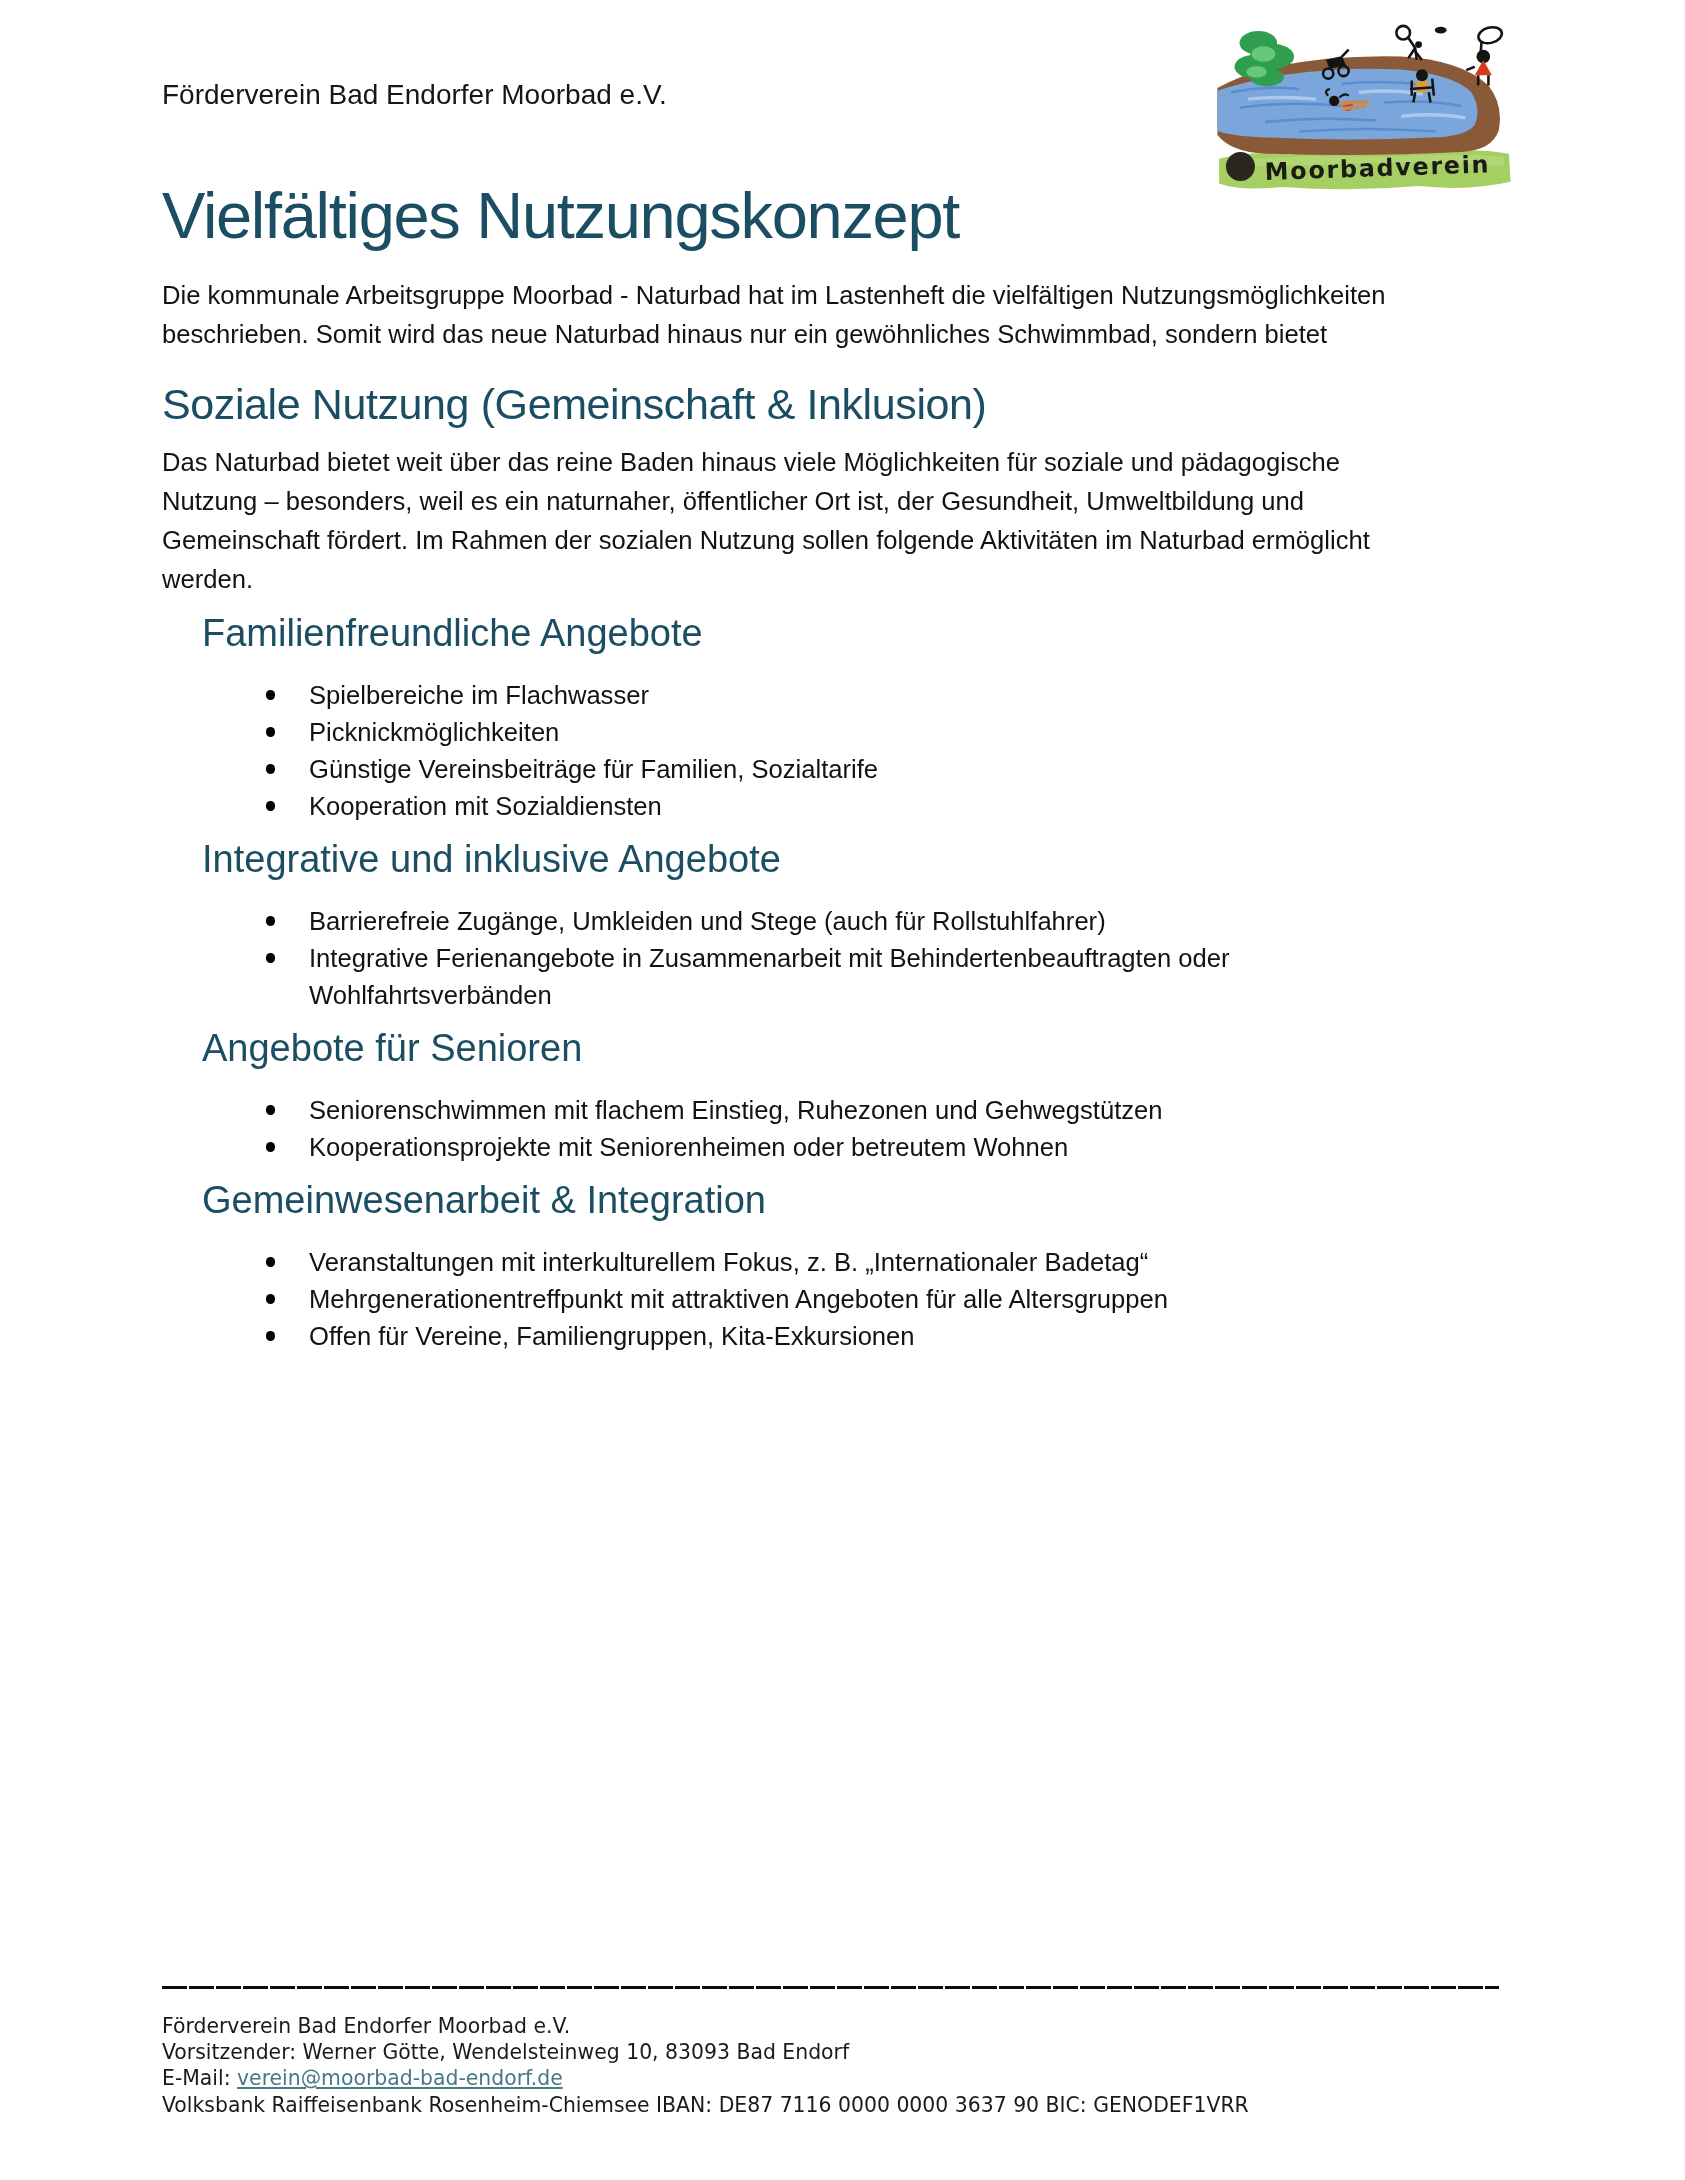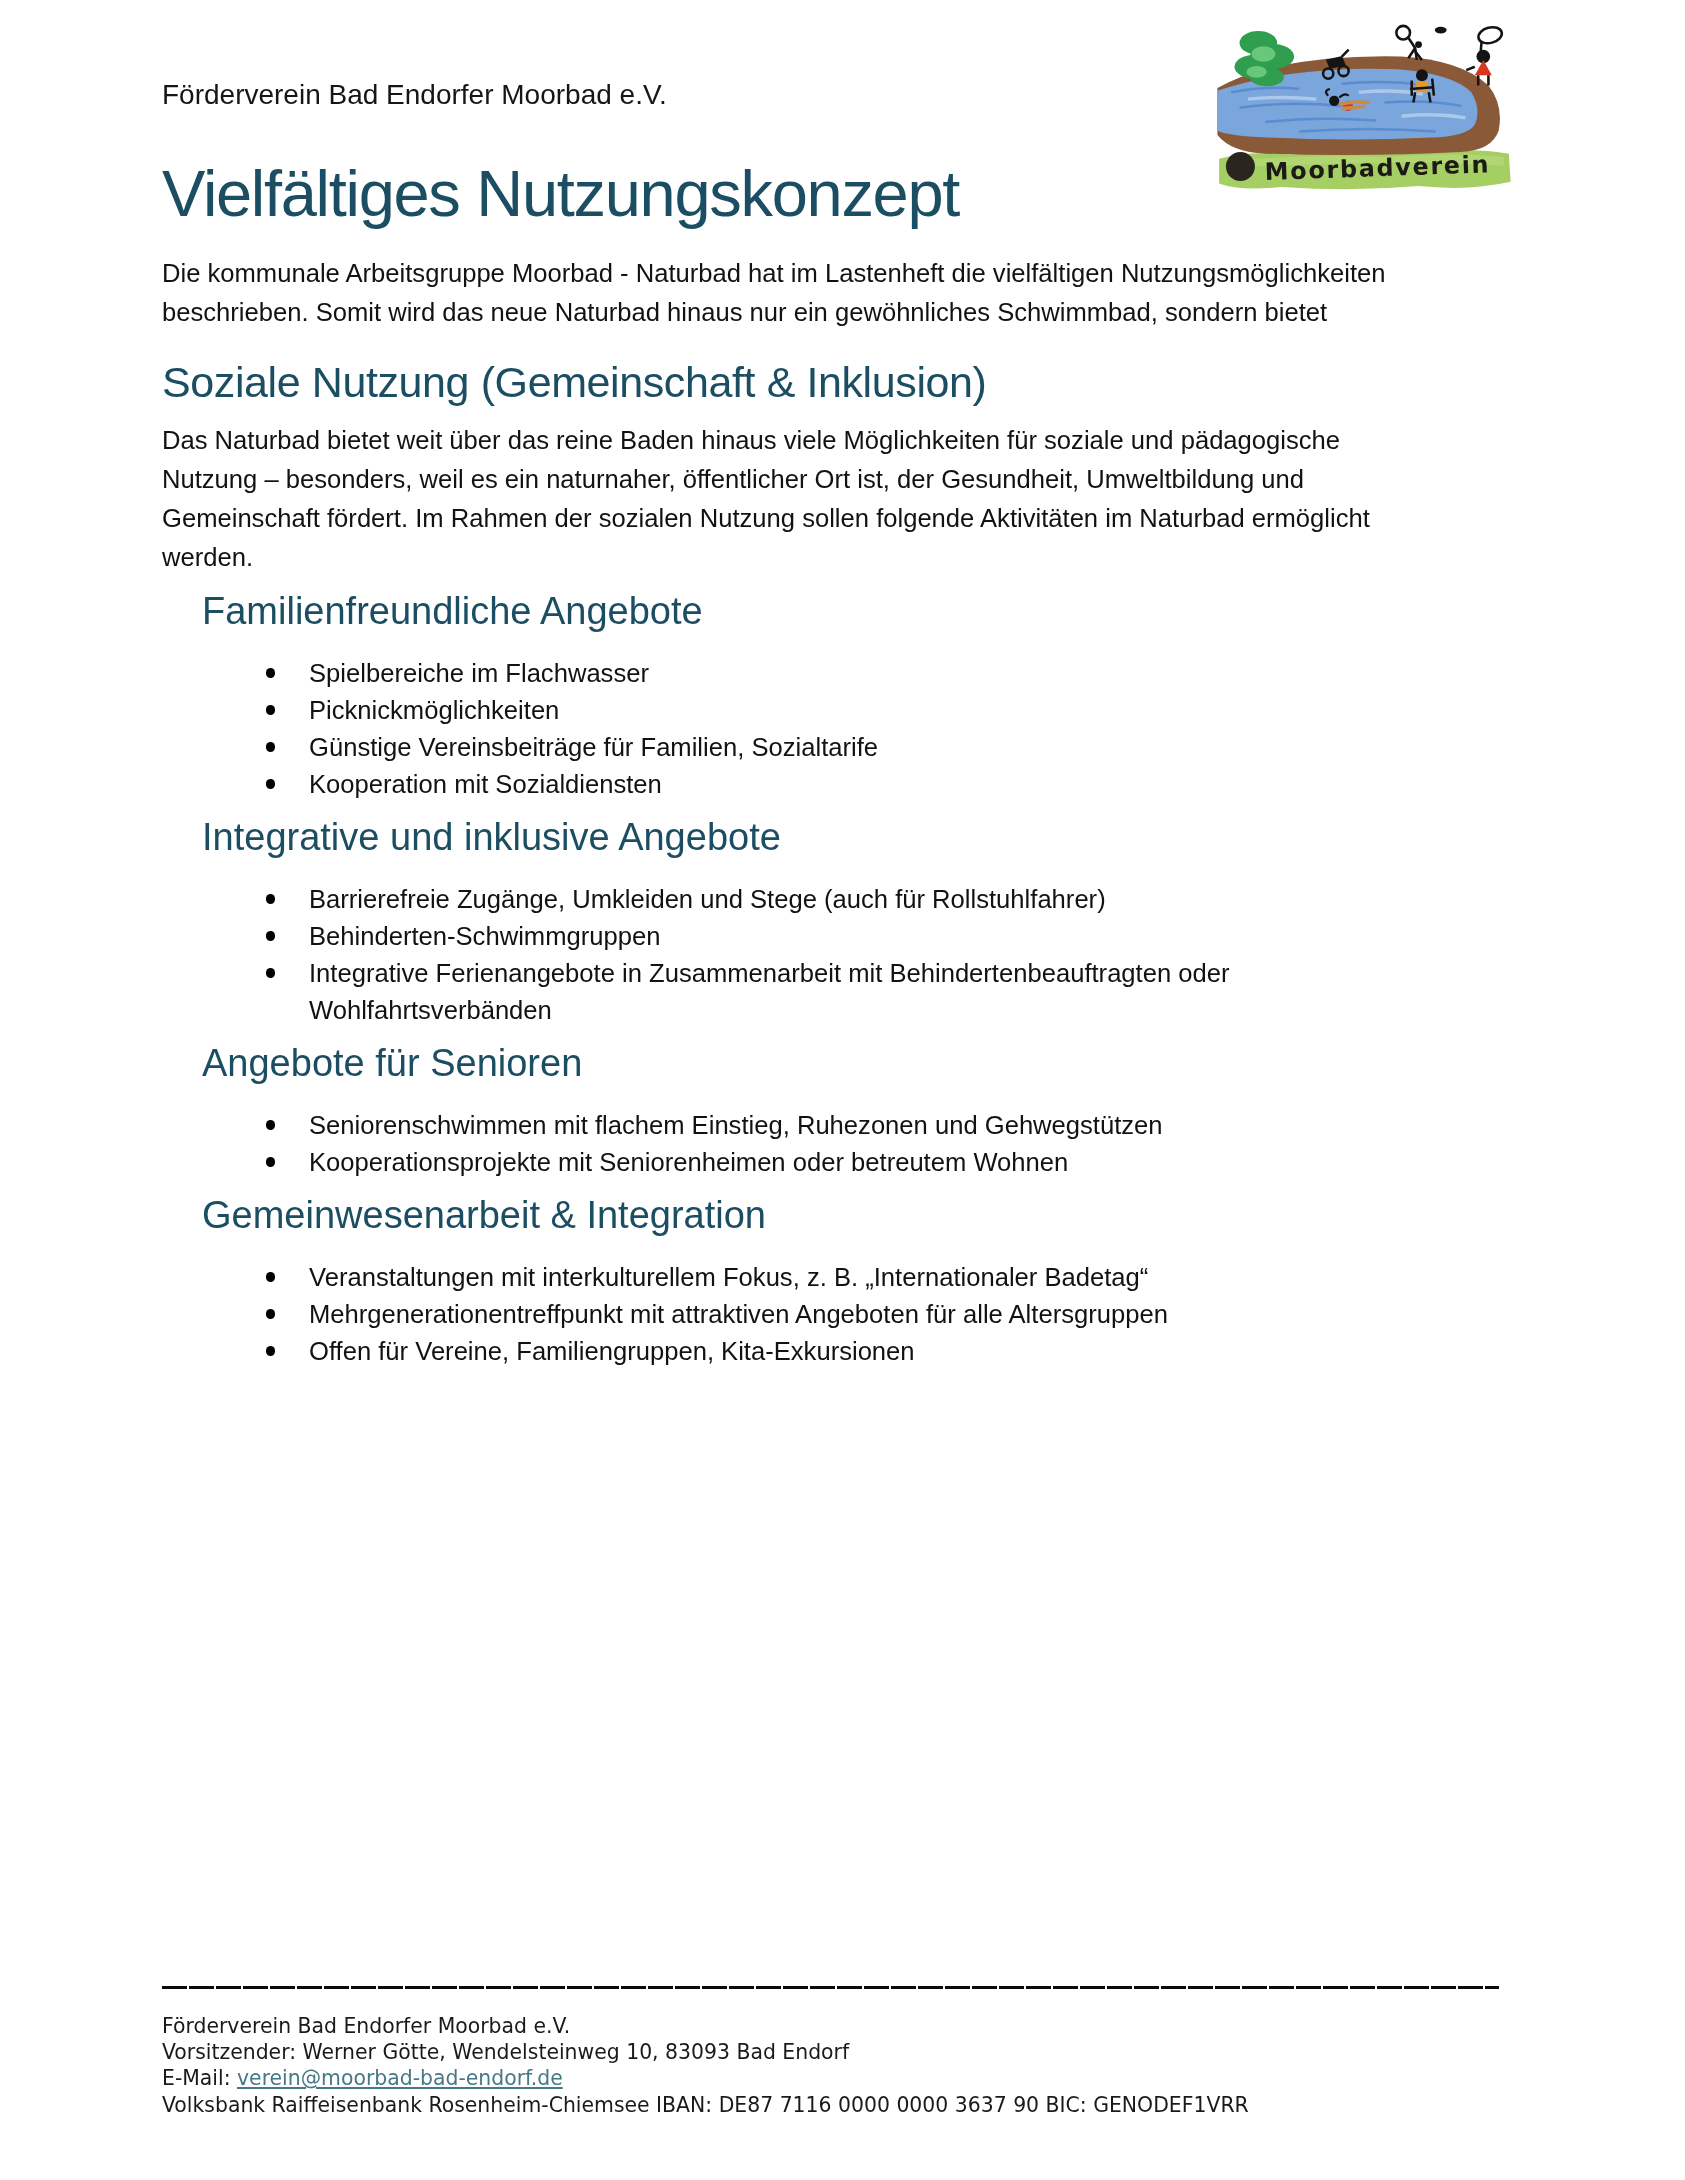--- a/index.html
+++ b/index.html
@@ -31,7 +31,7 @@
     color:#161616;
   }
   .doc-title{
-    margin-top:46px;
+    margin-top:68px;
     font-size:65px;
     line-height:72px;
     letter-spacing:-1.3px;

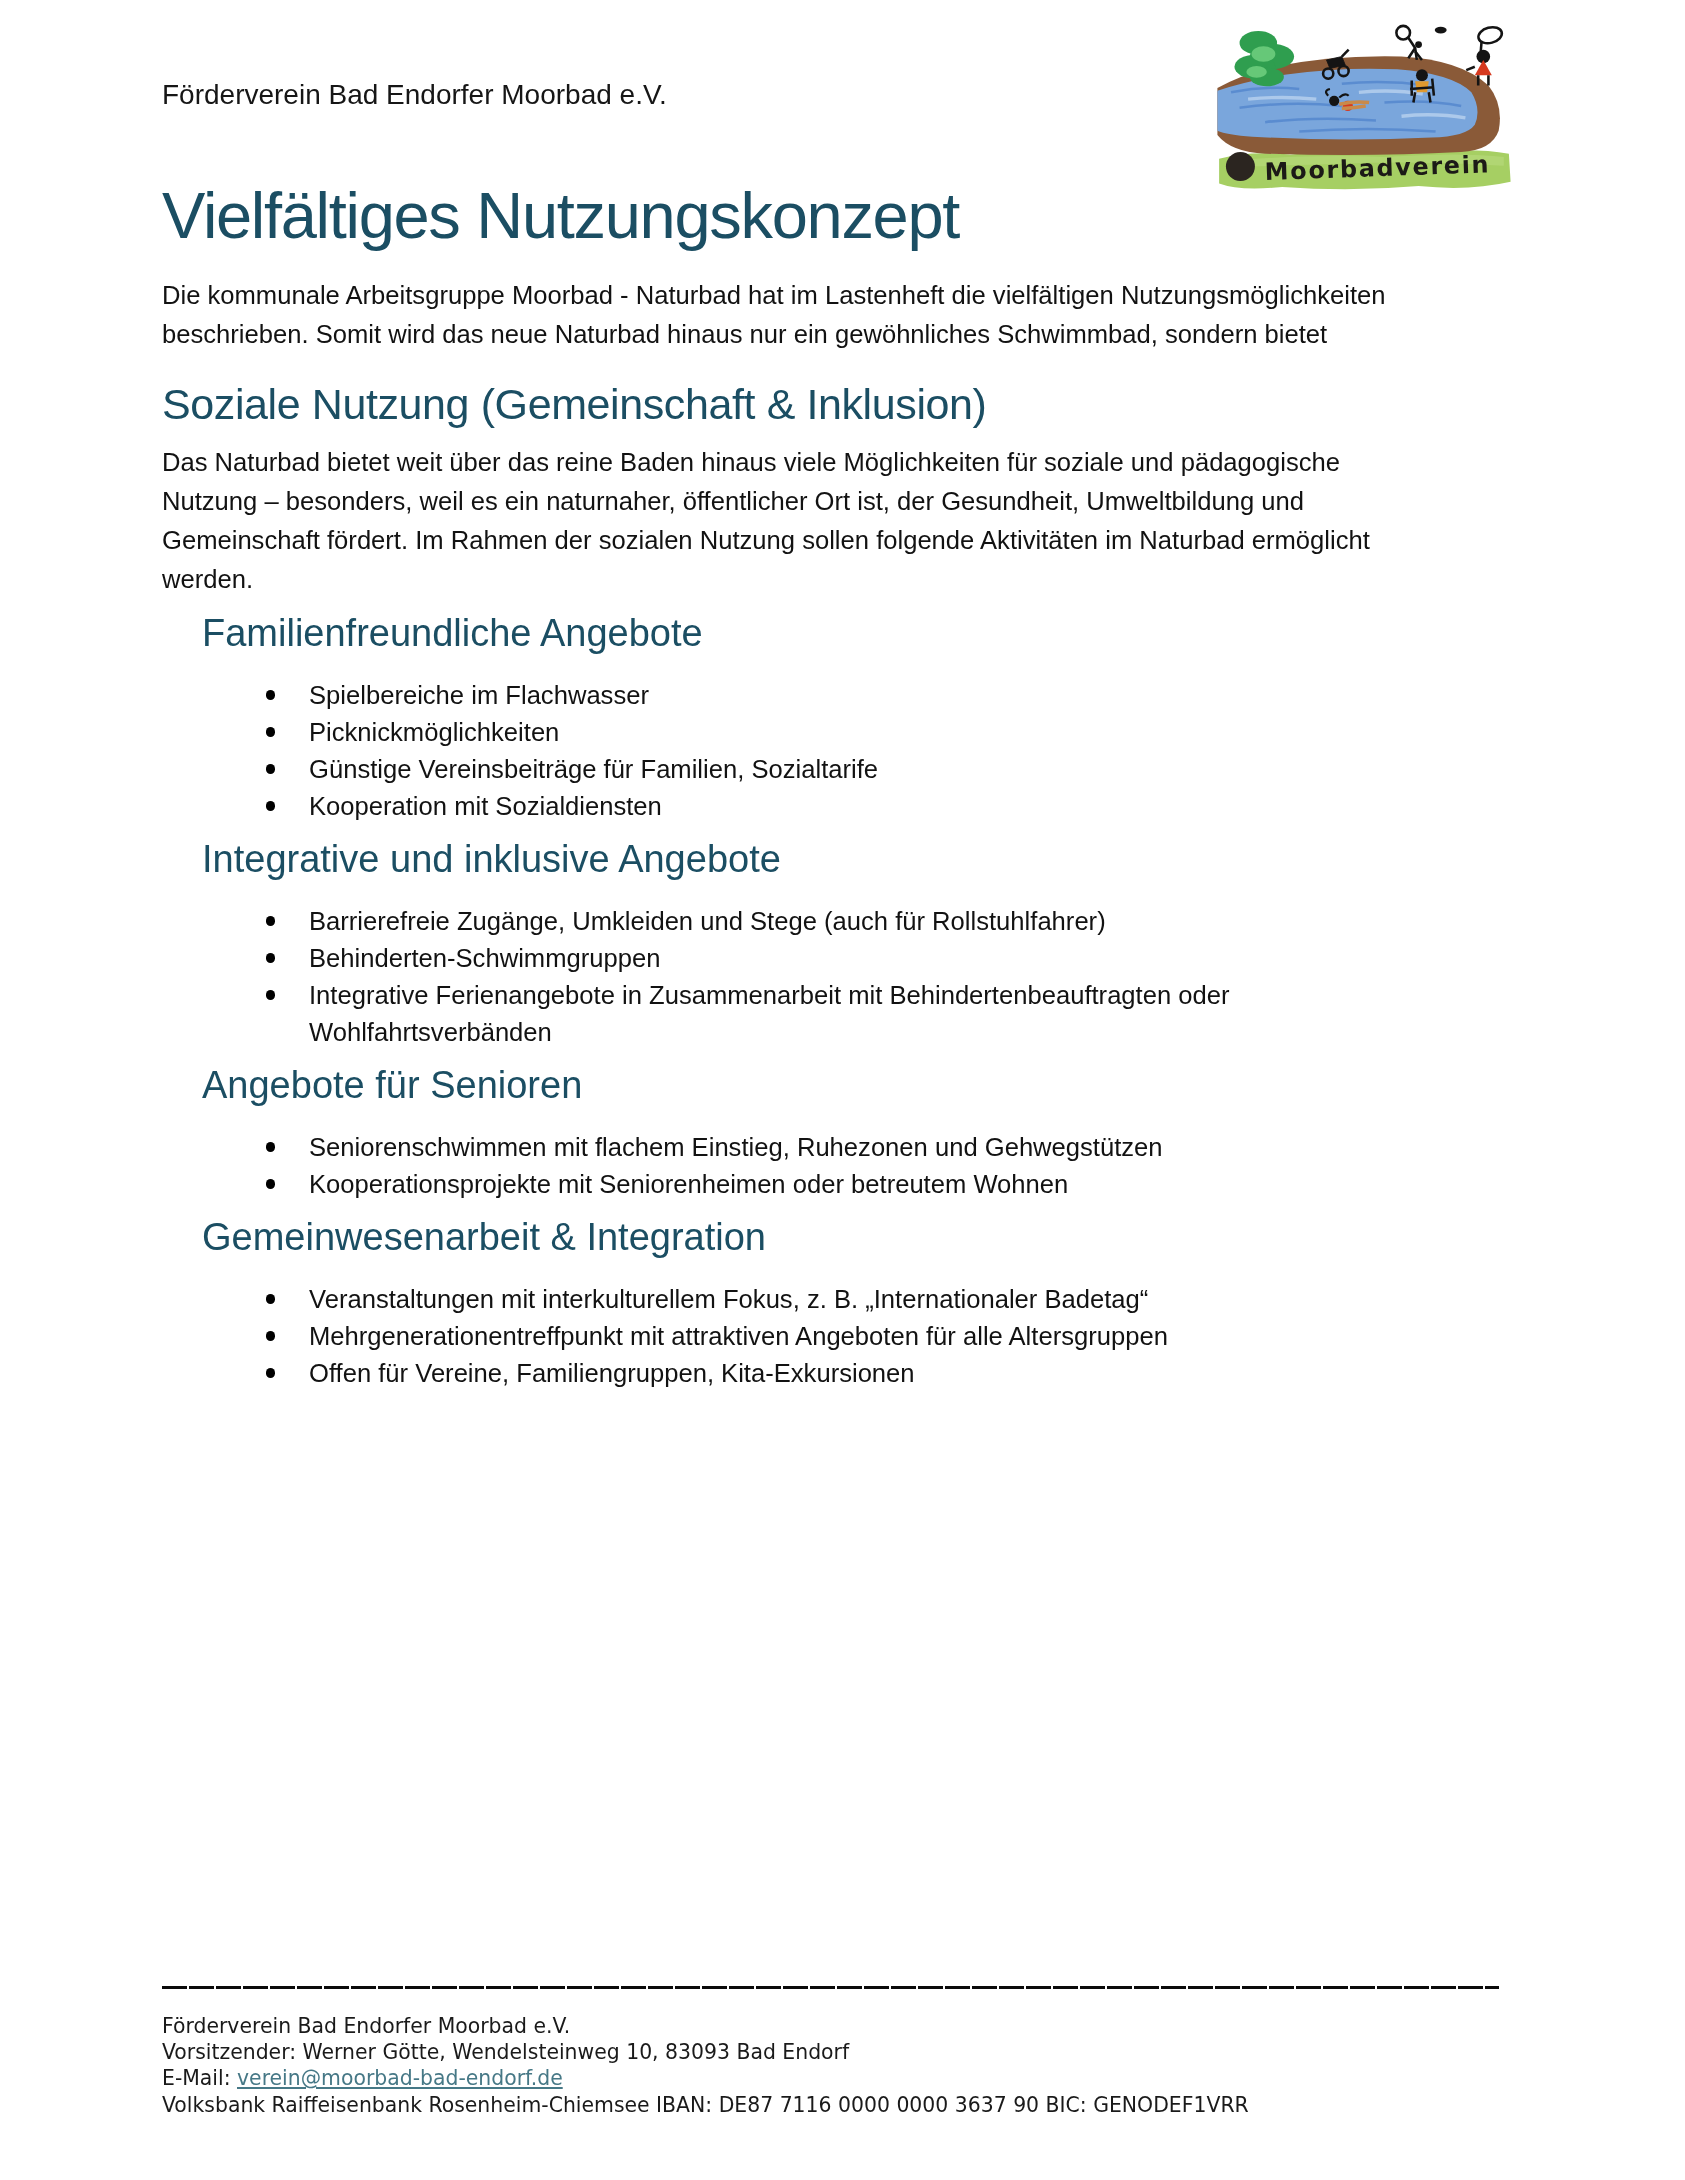--- a/index.html
+++ b/index.html
@@ -222,7 +222,6 @@
         <h3>Integrative und inklusive Angebote</h3>
         <ul class="bullets">
             <li>Barrierefreie Zugänge, Umkleiden und Stege (auch für Rollstuhlfahrer)</li>
-            <li>Behinderten-Schwimmgruppen</li>
             <li>Integrative Ferienangebote in Zusammenarbeit mit Behindertenbeauftragten oder Wohlfahrtsverbänden</li>
           </ul>
       </div>

